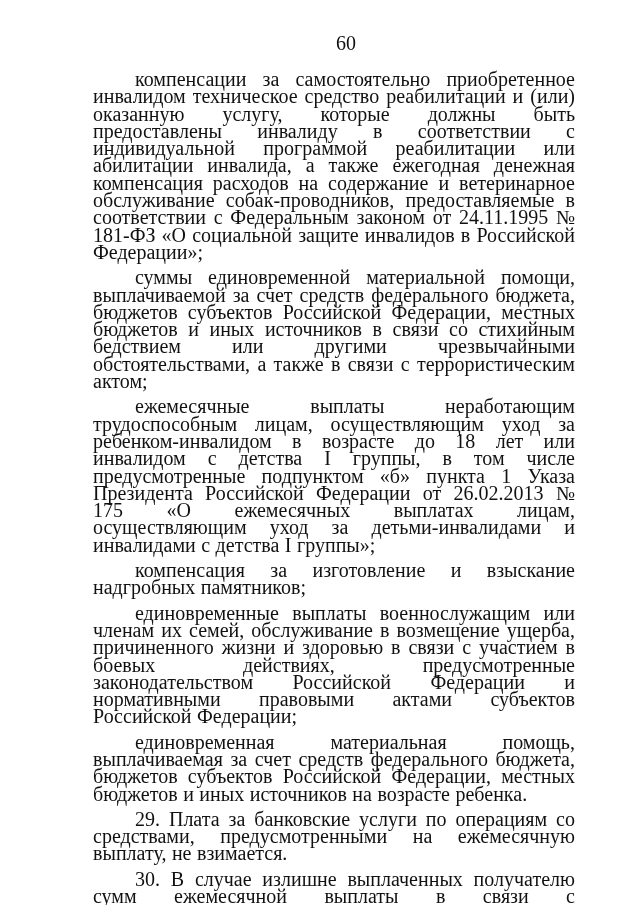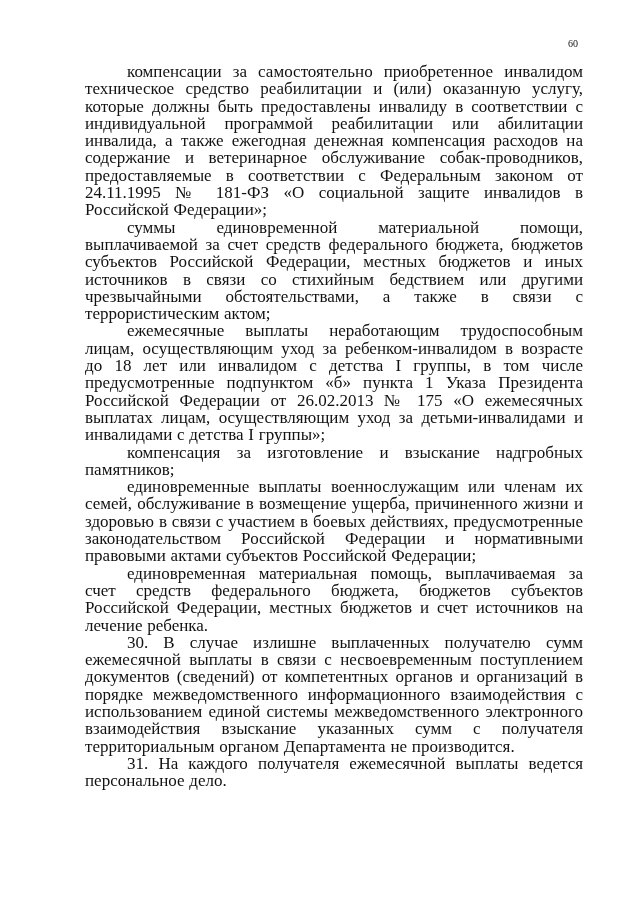--- a/index.html
+++ b/index.html
@@ -25,10 +25,10 @@
   .page-number {
     position: absolute;
     top: 35px;
-    left: 80px;
+    left: 97px;
     width: 498px;
-    text-align: right;
-    font-size: 10px;
+    text-align: center;
+    font-size: 20px;
     line-height: 17px;
   }
   .content {

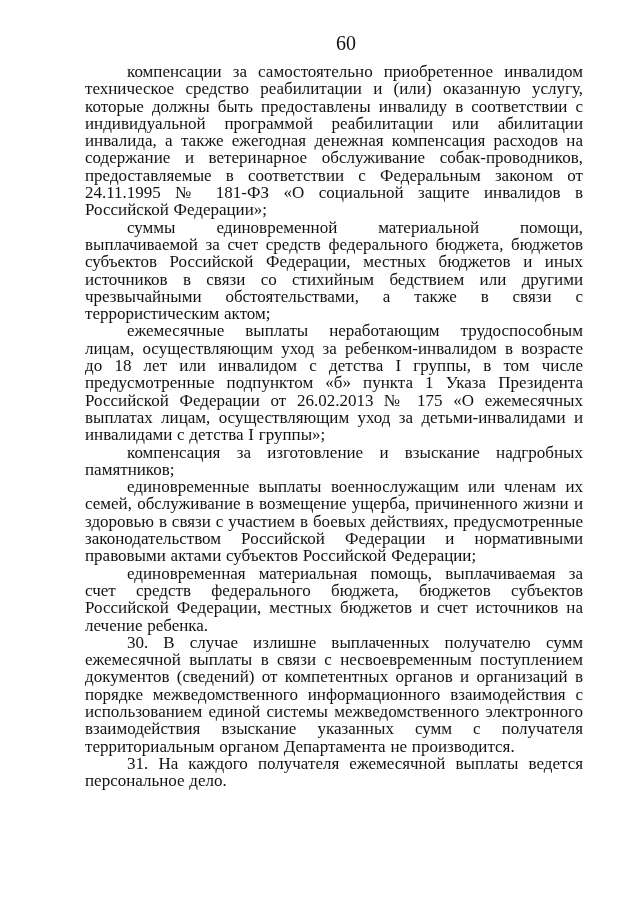--- a/index.html
+++ b/index.html
@@ -38,9 +38,9 @@
     width: 498px;
   }
   .content p {
-    margin: 0;
+    margin: 8px;
     padding: 0;
-    font-size: 17px;
+    font-size: 20px;
     line-height: 17.3px;
     text-align: justify;
     text-indent: 42px;

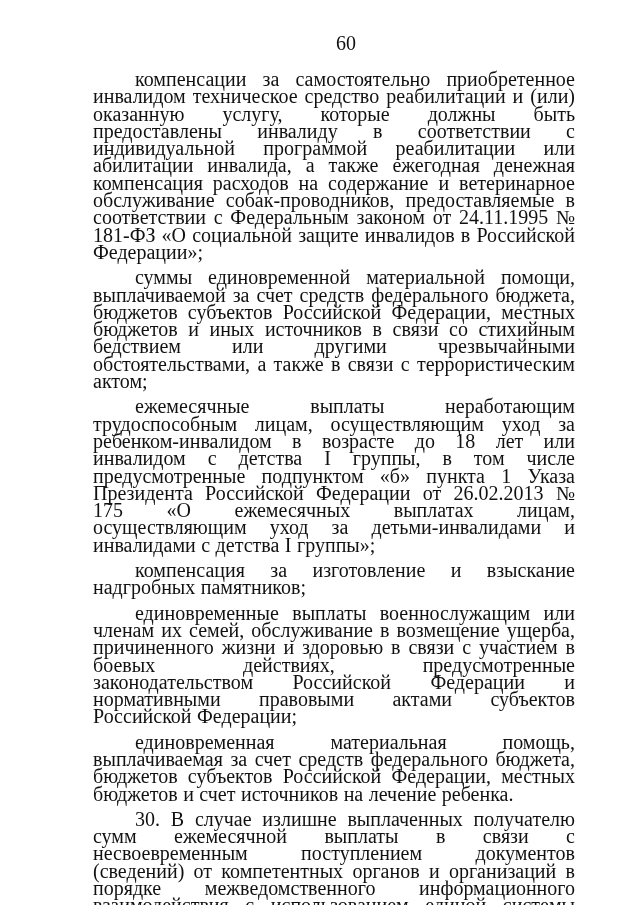--- a/index.html
+++ b/index.html
@@ -58,7 +58,7 @@
       <p>ежемесячные выплаты неработающим трудоспособным лицам, осуществляющим уход за ребенком-инвалидом в возрасте до 18 лет или инвалидом с детства I группы, в том числе предусмотренные подпунктом «б» пункта 1 Указа Президента Российской Федерации от 26.02.2013 № 175 «О ежемесячных выплатах лицам, осуществляющим уход за детьми-инвалидами и инвалидами с детства I группы»;</p>
       <p>компенсация за изготовление и взыскание надгробных памятников;</p>
       <p>единовременные выплаты военнослужащим или членам их семей, обслуживание в возмещение ущерба, причиненного жизни и здоровью в связи с участием в боевых действиях, предусмотренные законодательством Российской Федерации и нормативными правовыми актами субъектов Российской Федерации;</p>
-      <p>единовременная материальная помощь, выплачиваемая за счет средств федерального бюджета, бюджетов субъектов Российской Федерации, местных бюджетов и счет источников на лечение ребенка.</p>
+      <p>единовременная материальная помощь, выплачиваемая за счет средств федерального бюджета, бюджетов субъектов Российской Федерации, местных бюджетов и иных источников на возрасте ребенка.</p>
       <p>30. В случае излишне выплаченных получателю сумм ежемесячной выплаты в связи с несвоевременным поступлением документов (сведений) от компетентных органов и организаций в порядке межведомственного информационного взаимодействия с использованием единой системы межведомственного электронного взаимодействия взыскание указанных сумм с получателя территориальным органом Департамента не производится.</p>
       <p>31. На каждого получателя ежемесячной выплаты ведется персональное дело.</p>
     </div>

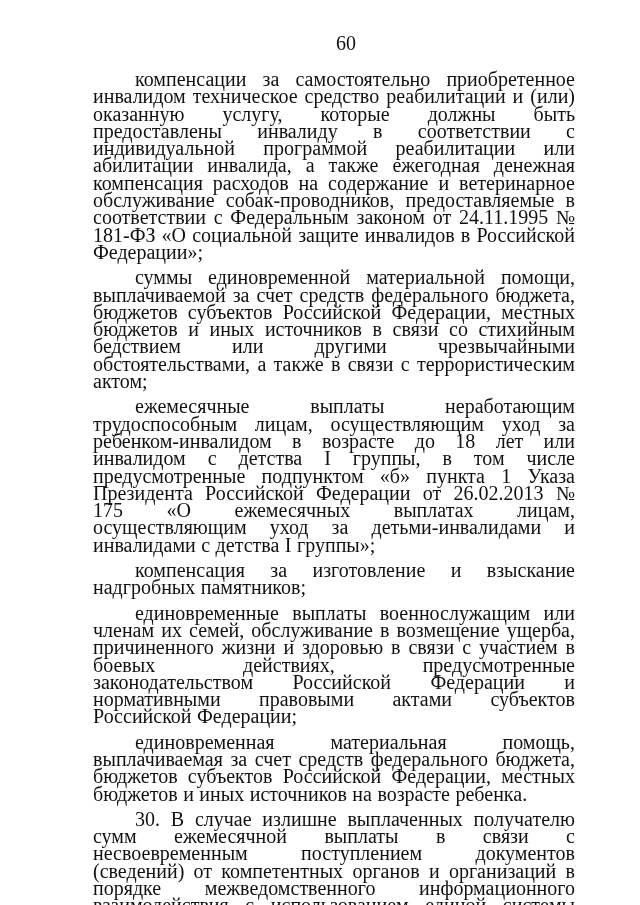--- a/index.html
+++ b/index.html
@@ -59,6 +59,7 @@
       <p>компенсация за изготовление и взыскание надгробных памятников;</p>
       <p>единовременные выплаты военнослужащим или членам их семей, обслуживание в возмещение ущерба, причиненного жизни и здоровью в связи с участием в боевых действиях, предусмотренные законодательством Российской Федерации и нормативными правовыми актами субъектов Российской Федерации;</p>
       <p>единовременная материальная помощь, выплачиваемая за счет средств федерального бюджета, бюджетов субъектов Российской Федерации, местных бюджетов и иных источников на возрасте ребенка.</p>
+      <p>29. Плата за банковские услуги по операциям со средствами, предусмотренными на ежемесячную выплату, не взимается.</p>
       <p>30. В случае излишне выплаченных получателю сумм ежемесячной выплаты в связи с несвоевременным поступлением документов (сведений) от компетентных органов и организаций в порядке межведомственного информационного взаимодействия с использованием единой системы межведомственного электронного взаимодействия взыскание указанных сумм с получателя территориальным органом Департамента не производится.</p>
       <p>31. На каждого получателя ежемесячной выплаты ведется персональное дело.</p>
     </div>

